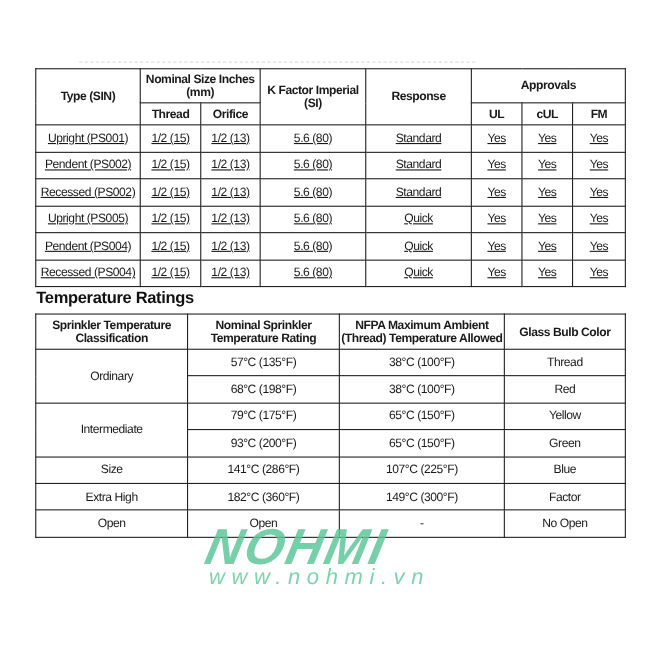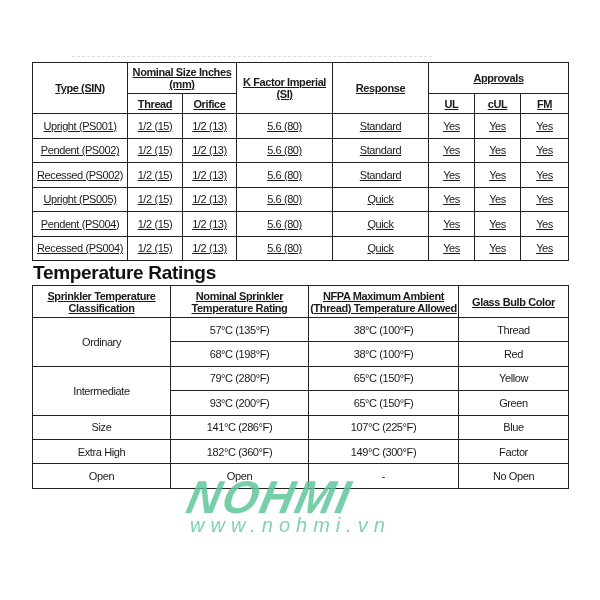--- a/index.html
+++ b/index.html
@@ -8,7 +8,7 @@
   table { border-collapse:collapse; position:absolute; left:32px; width:536px; table-layout:fixed; }
   td, th { border:1.5px solid #222; text-align:center; vertical-align:middle; padding:0;
            font-size:11px; letter-spacing:-0.4px; font-weight:normal; }
-  th { font-weight:bold; font-size:11px;text-decoration:underline; }
+  th { font-weight:bold; font-size:11px; }
   #specs { top:62px; }
   #specs tr.h1 { height:31px; }
   #specs tr.h2 { height:20px; }

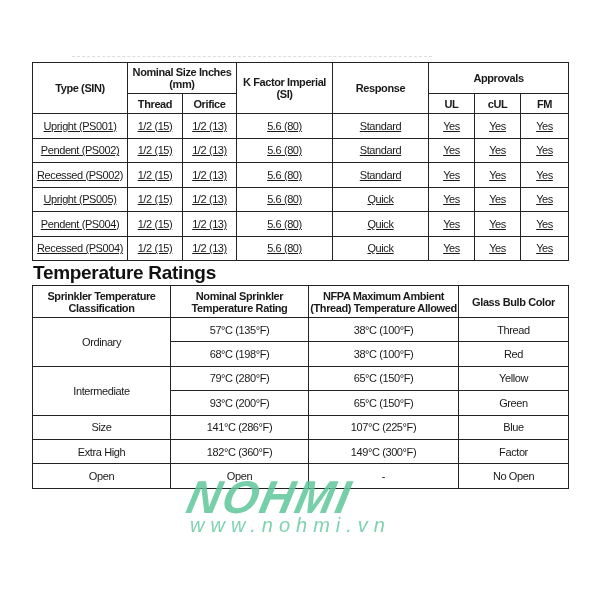--- a/index.html
+++ b/index.html
@@ -16,7 +16,7 @@
   #temps { top:285px; }
   #temps tr.hdr { height:32px;margin-top:38px; }
   #temps tbody tr { height:24.4px; }
-  .section-title { position:absolute; left:33px; top:262px; font-weight:bold; font-size:19px;
+  .section-title { position:absolute; left:33px; top:262px; font-weight:bold; font-size:15px;
                    letter-spacing:-0.3px; color:#111; }
   .topline { position:absolute; top:56px; left:72px; width:360px; height:1px;
              border-top:1px dashed #ddd; }

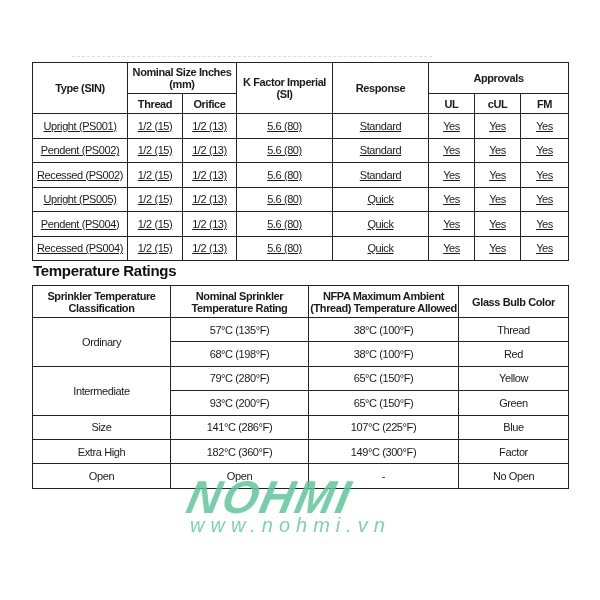--- a/index.html
+++ b/index.html
@@ -153,7 +153,7 @@
     </tr>
     <tr>
       <td rowspan="2">Intermediate</td>
-      <td>79°C (280°F)</td>
+      <td>79°C (175°F)</td>
       <td>65°C (150°F)</td>
       <td>Yellow</td>
     </tr>

